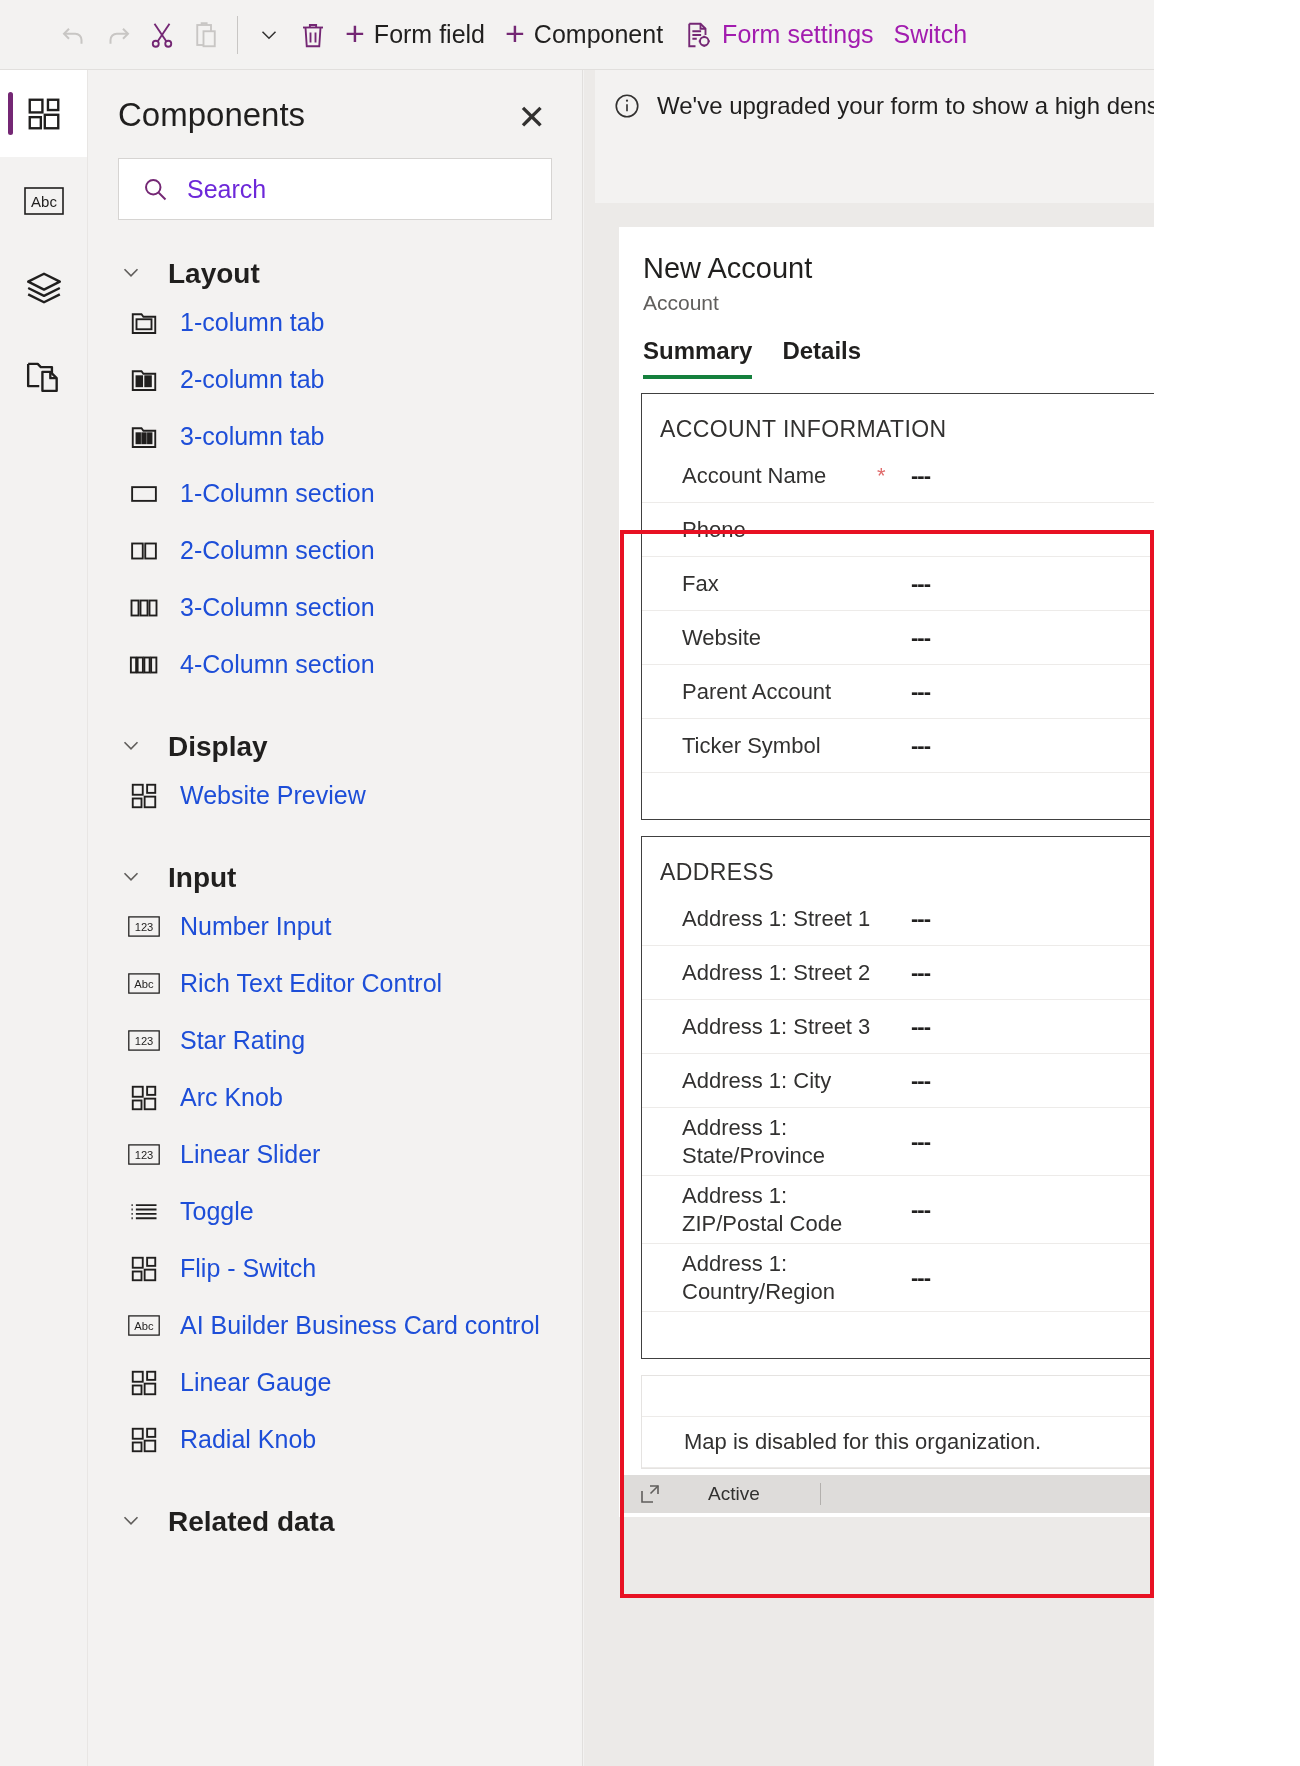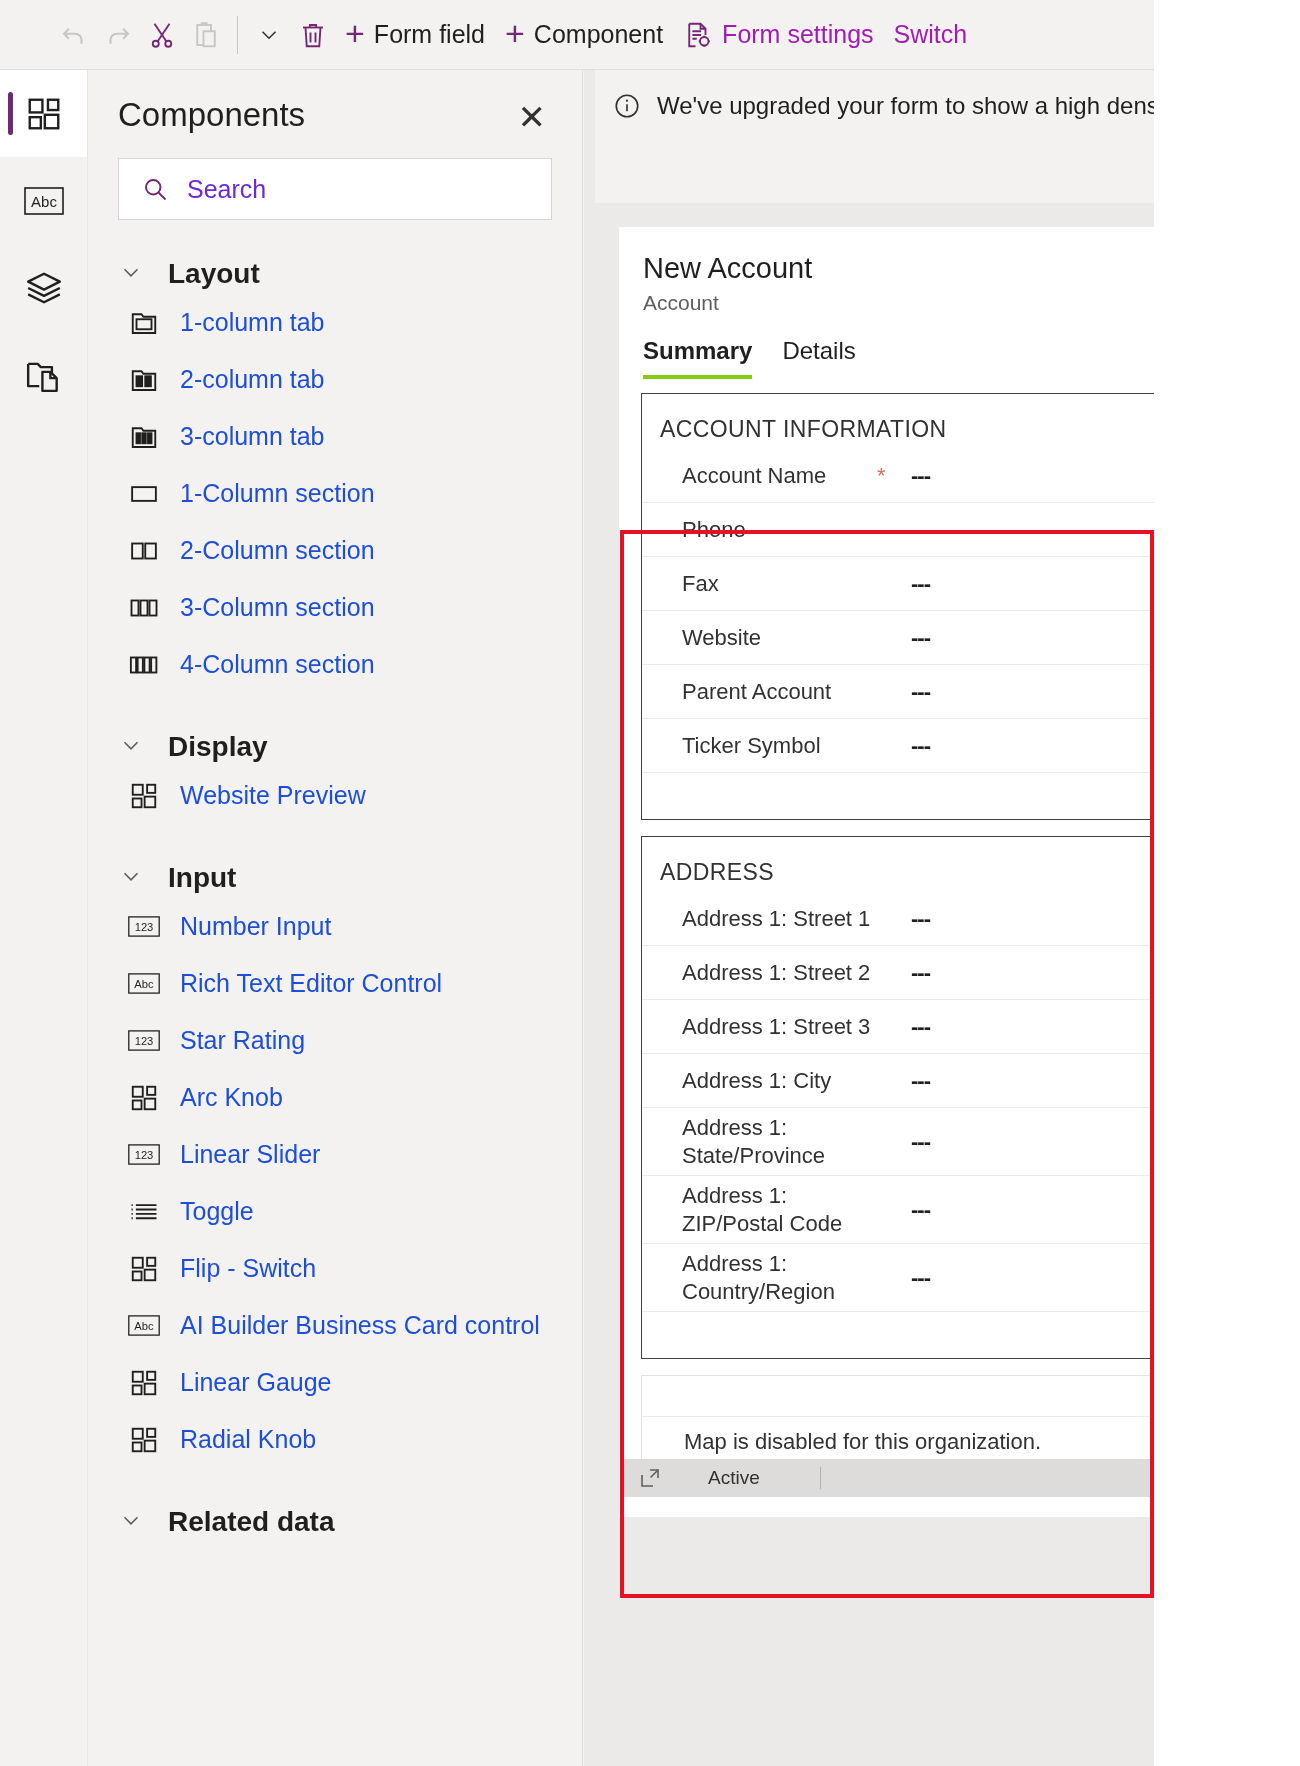--- a/index.html
+++ b/index.html
@@ -139,7 +139,7 @@
   .form-sub { font-size: 21px; color: #605e5c; margin-top: 6px; }
   .tabs { display: flex; gap: 30px; padding: 22px 0 0 24px; }
   .tab { font-size: 24px; color: #201f1e; padding-bottom: 10px; }
-  .tab.active { font-weight: 700; border-bottom: 4px solid #84cc16; }
+  .tab.active { font-weight: 700; border-bottom: 4px solid #15803d; }
 
   
   .hl {

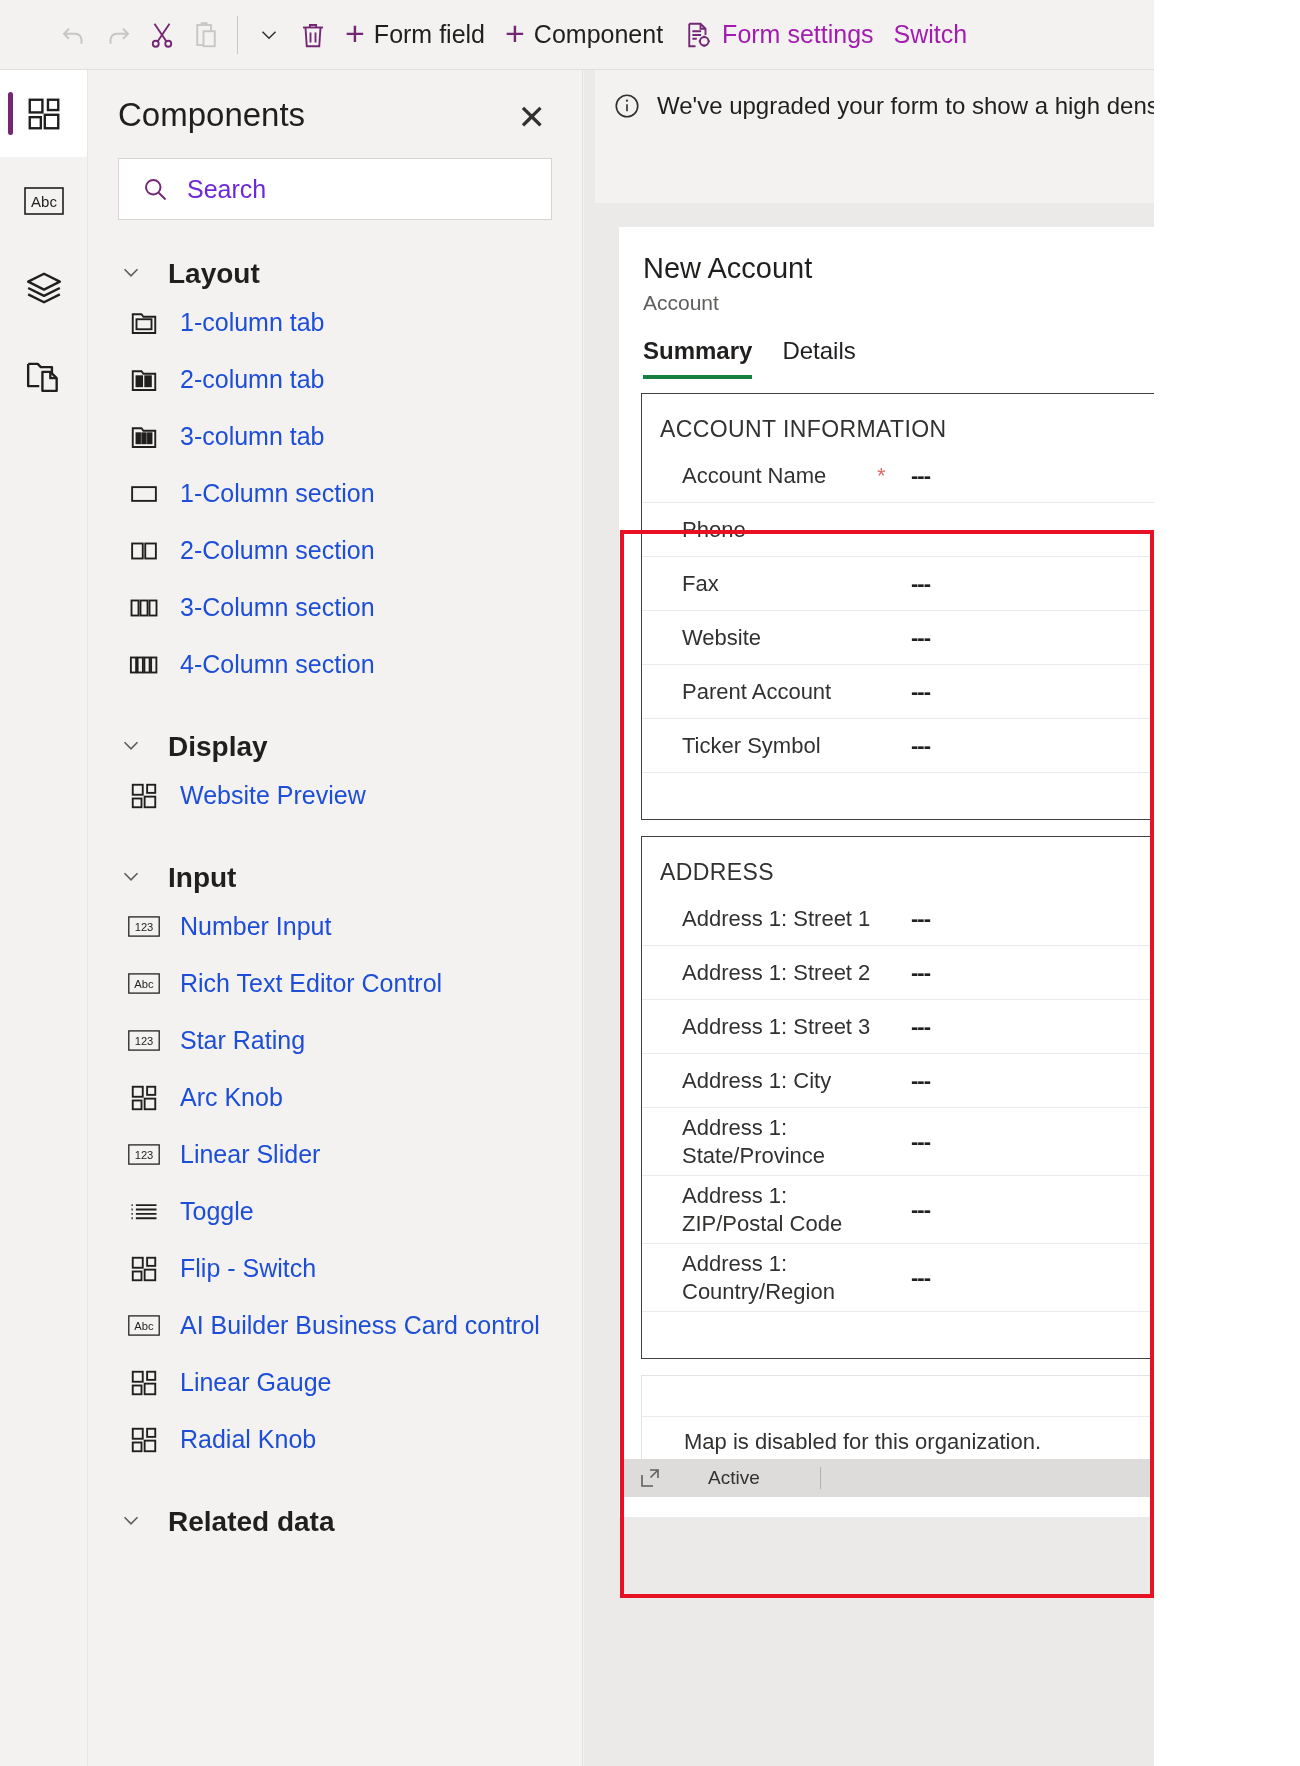--- a/index.html
+++ b/index.html
@@ -138,7 +138,7 @@
   .form-title { font-size: 29px; color: #201f1e; font-weight: 400; }
   .form-sub { font-size: 21px; color: #605e5c; margin-top: 6px; }
   .tabs { display: flex; gap: 30px; padding: 22px 0 0 24px; }
-  .tab { font-size: 24px; color: #201f1e; padding-bottom: 10px; }
+  .tab { font-size: 24px; color: #201f1e; padding-bottom: 10px; font-weight: bold; }
   .tab.active { font-weight: 700; border-bottom: 4px solid #15803d; }
 
   

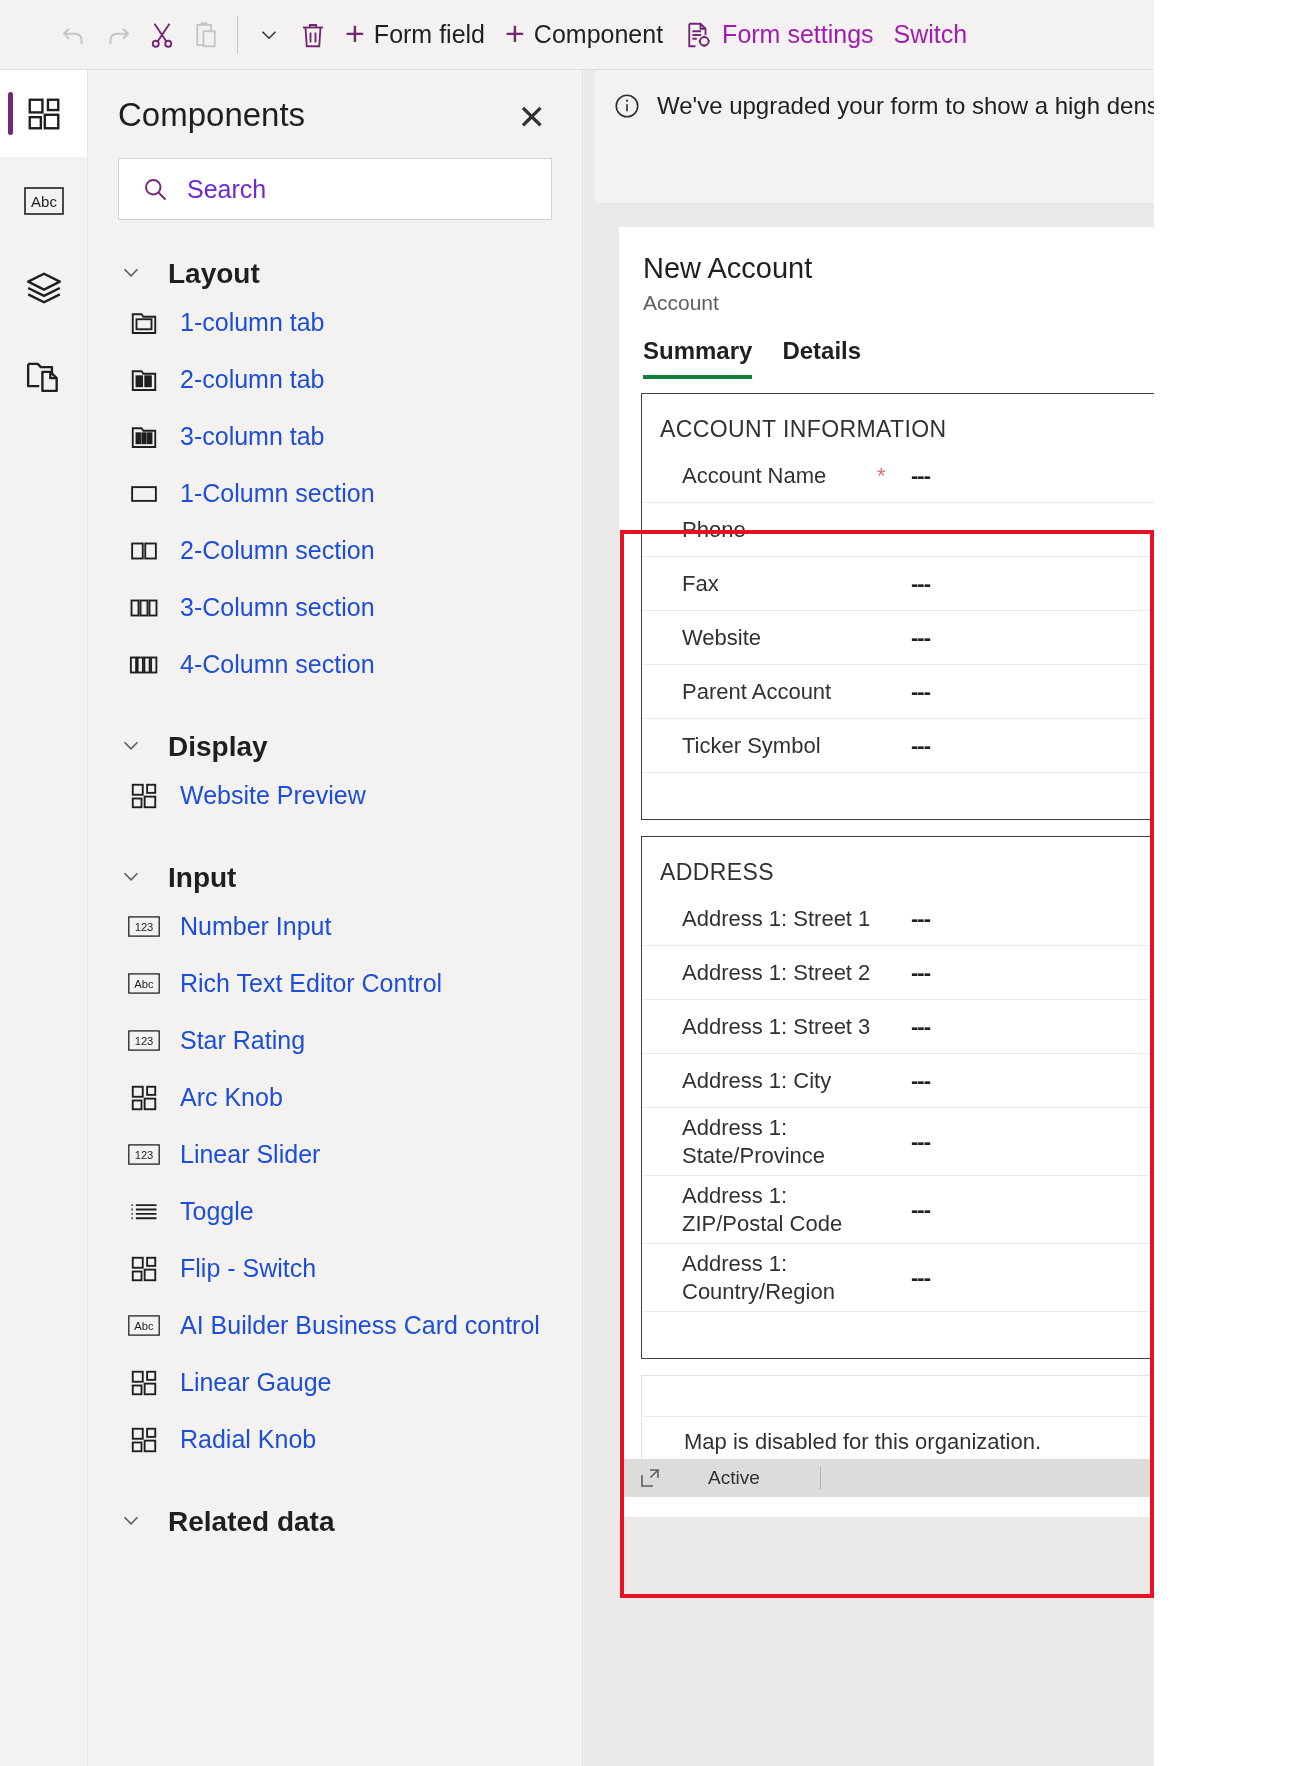--- a/index.html
+++ b/index.html
@@ -189,7 +189,7 @@
     font-size: 22px; color: #323130;
   }
   .statusbar {
-    position: absolute; left: 5px; bottom: 20px;
+    position: absolute; left: 5px; bottom: 4px;
     width: 526px; height: 38px;
     background: #dedcda;
     display: flex; align-items: center; gap: 46px;

